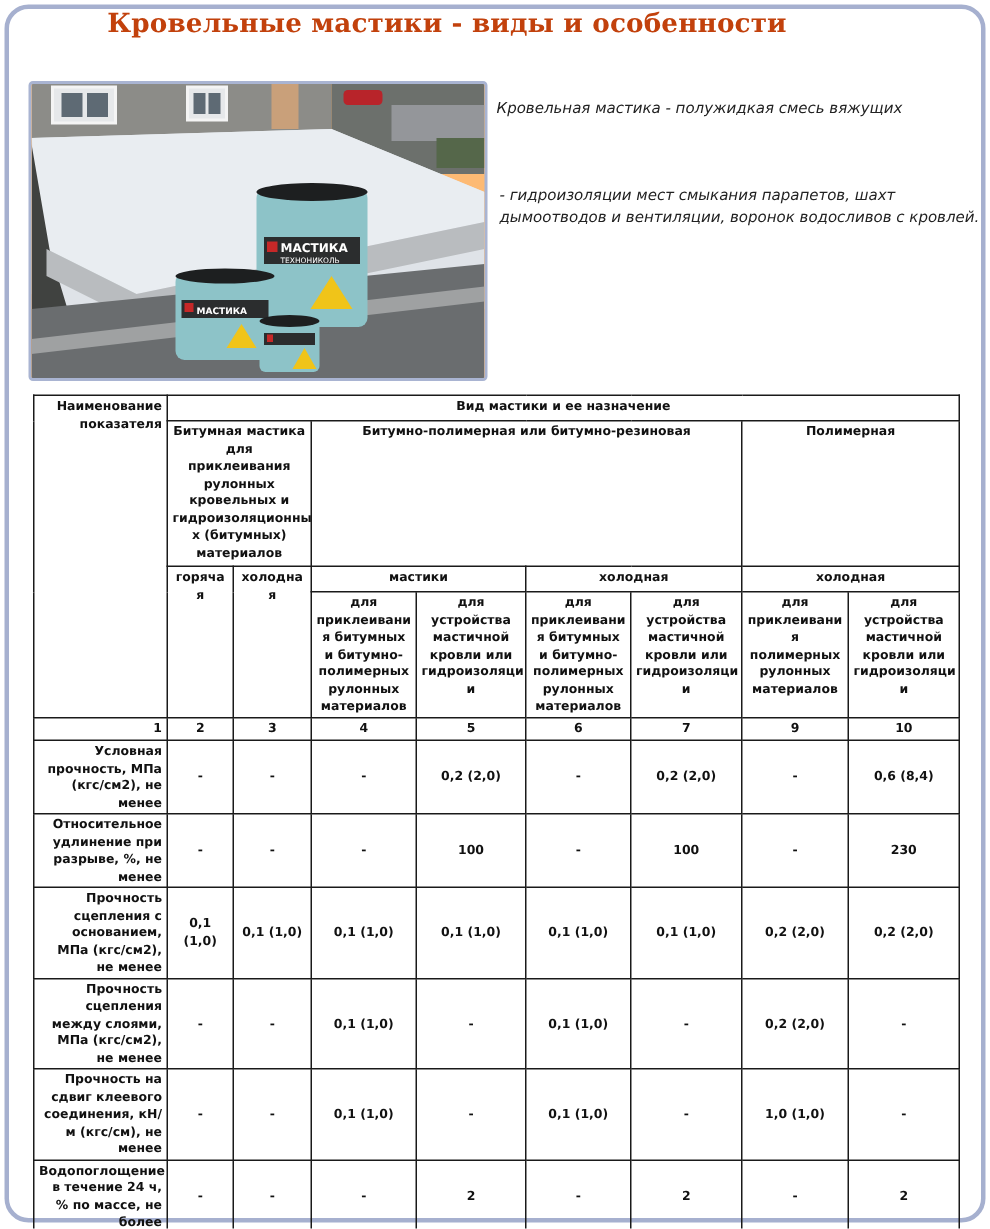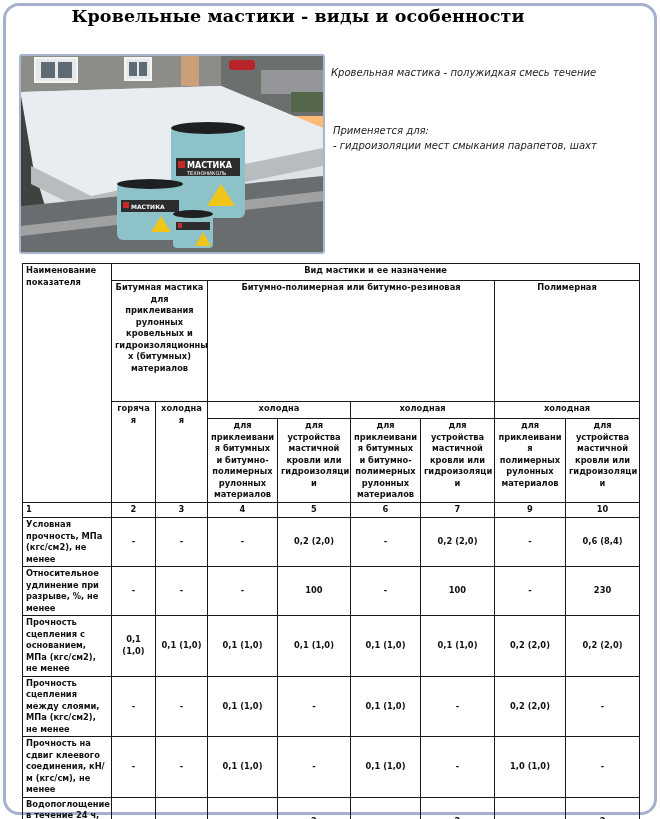--- a/index.html
+++ b/index.html
@@ -10,7 +10,7 @@
   }
   .title {
     position:absolute; left:0; top:6px; width:596px; text-align:center;
-    font-family:"DejaVu Serif", serif; font-weight:bold; font-size:17.5px; color:#000000;
+    font-family:"DejaVu Serif", serif; font-weight:bold; font-size:17.5px; color:#c2410c;
     letter-spacing:0.1px;
   }
   .photo {

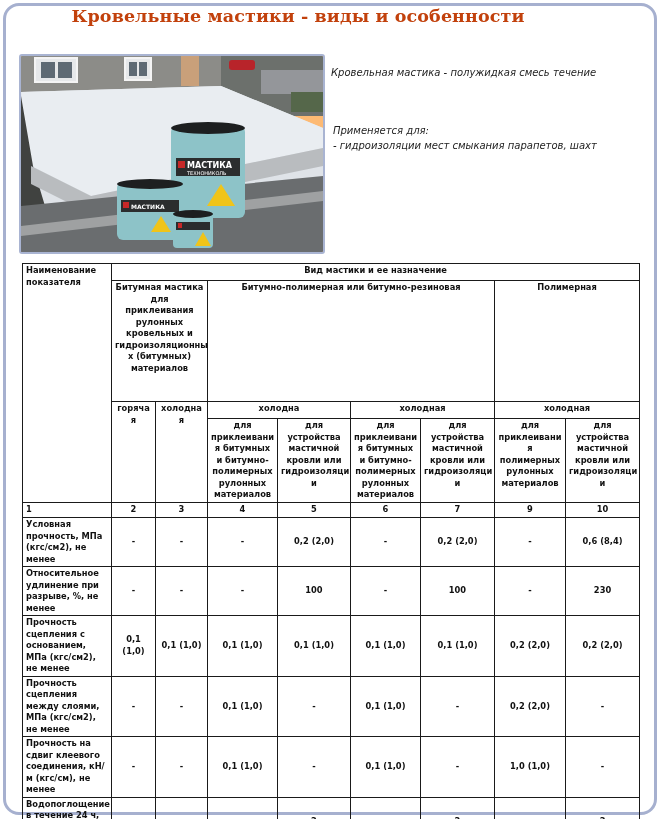--- a/index.html
+++ b/index.html
@@ -96,7 +96,7 @@
 </div>
 
 <div class="desc">
-  <div>Кровельная мастика - полужидкая смесь течение</div>
+  <div>Кровельная мастика - полужидкая смесь вяжущих</div>
 </div>
 
 <div class="uses">

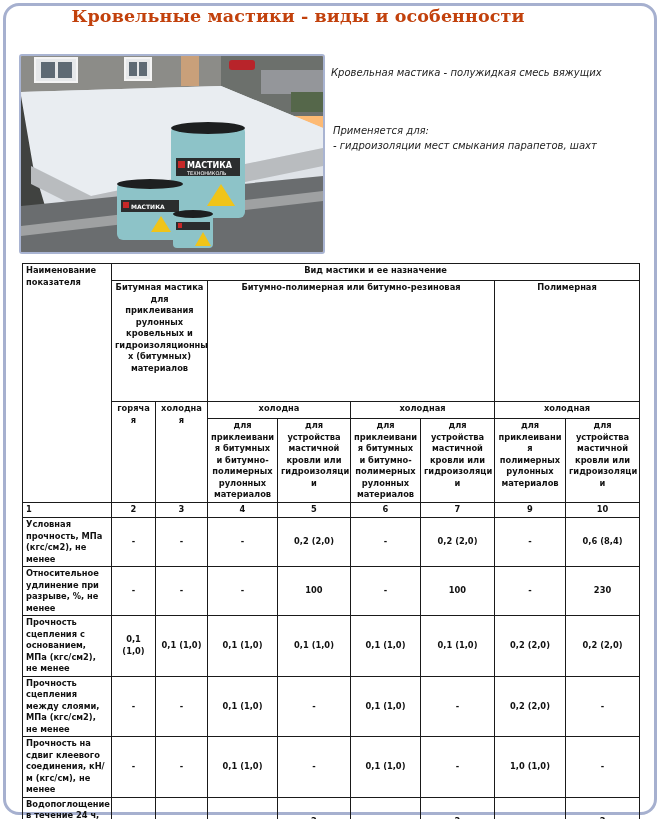--- a/index.html
+++ b/index.html
@@ -100,7 +100,6 @@
 </div>
 
 <div class="uses">
-  <div>Применяется для:</div>
   <div>- гидроизоляции мест смыкания парапетов, шахт</div>
 </div>
 

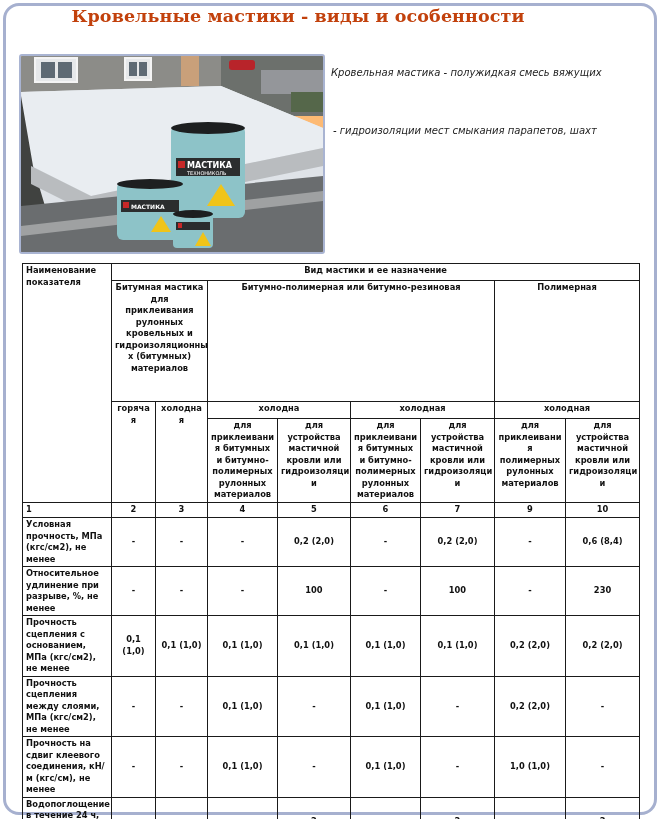--- a/index.html
+++ b/index.html
@@ -101,6 +101,7 @@
 
 <div class="uses">
   <div>- гидроизоляции мест смыкания парапетов, шахт</div>
+  <div>дымоотводов и вентиляции, воронок водосливов с кровлей.</div>
 </div>
 
 <table class="spec">

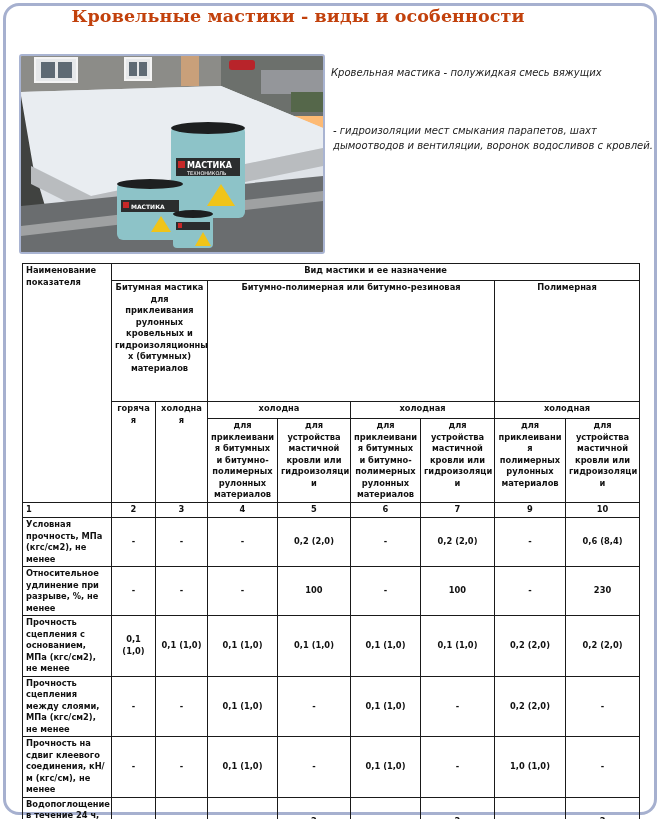--- a/index.html
+++ b/index.html
@@ -35,7 +35,7 @@
   table.spec td {
     border:1.6px solid #1a1a1a; padding:1px 3px; vertical-align:top; text-align:center;
   }
-  table.spec td.left { text-align:left; }
+  table.spec td.left { text-align:right; }
   table.spec td.mid { vertical-align:middle; }
   .val { font-weight:bold; }
   .bold { font-weight:bold; }

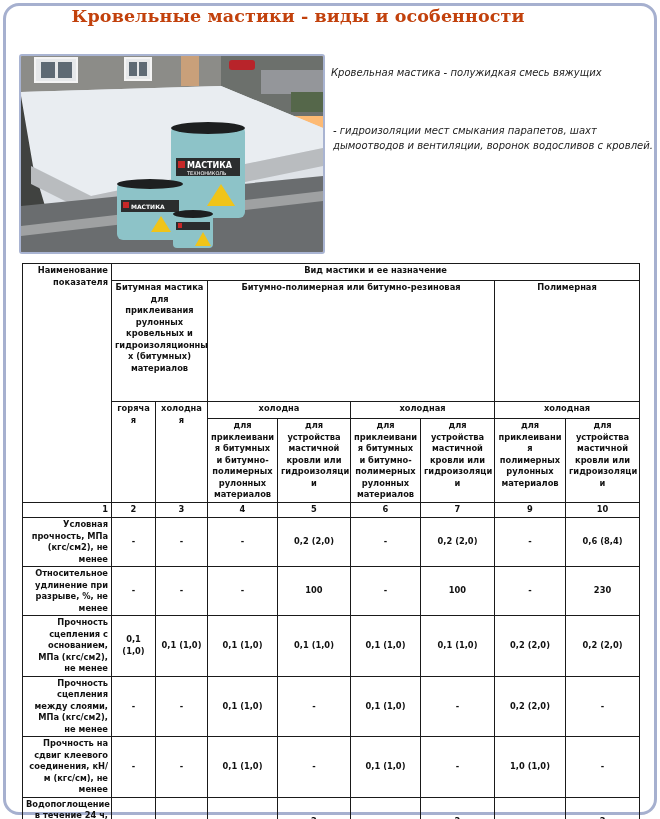--- a/index.html
+++ b/index.html
@@ -121,7 +121,7 @@
     <td class="left bold" rowspan="4">Наименование показателя</td>
     <td class="bold" colspan="8">Вид мастики и ее назначение</td>
   </tr>
-  <tr style="height:121px">
+  <tr style="height:97px">
     <td class="bold" colspan="2">Битумная мастика для приклеивания рулонных кровельных и гидроизоляционны х (битумных) материалов</td>
     <td class="bold" colspan="4">Битумно-полимерная или битумно-резиновая</td>
     <td class="bold" colspan="2">Полимерная</td>

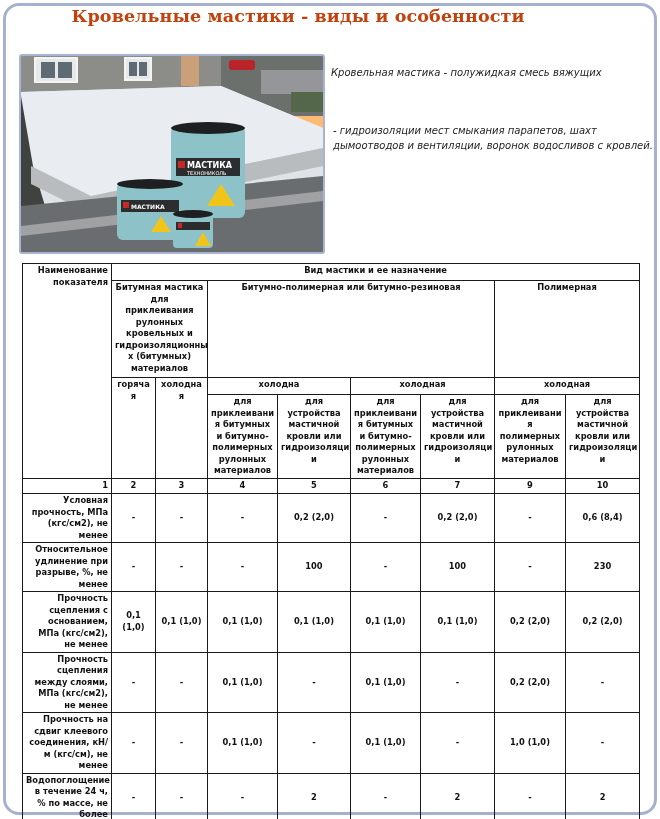--- a/index.html
+++ b/index.html
@@ -129,7 +129,7 @@
   <tr style="height:17px">
     <td class="bold" rowspan="2">горяча я</td>
     <td class="bold" rowspan="2">холодна я</td>
-    <td class="bold" colspan="2">холодна</td>
+    <td class="bold" colspan="2">мастики</td>
     <td class="bold" colspan="2">холодная</td>
     <td class="bold" colspan="2">холодная</td>
   </tr>

